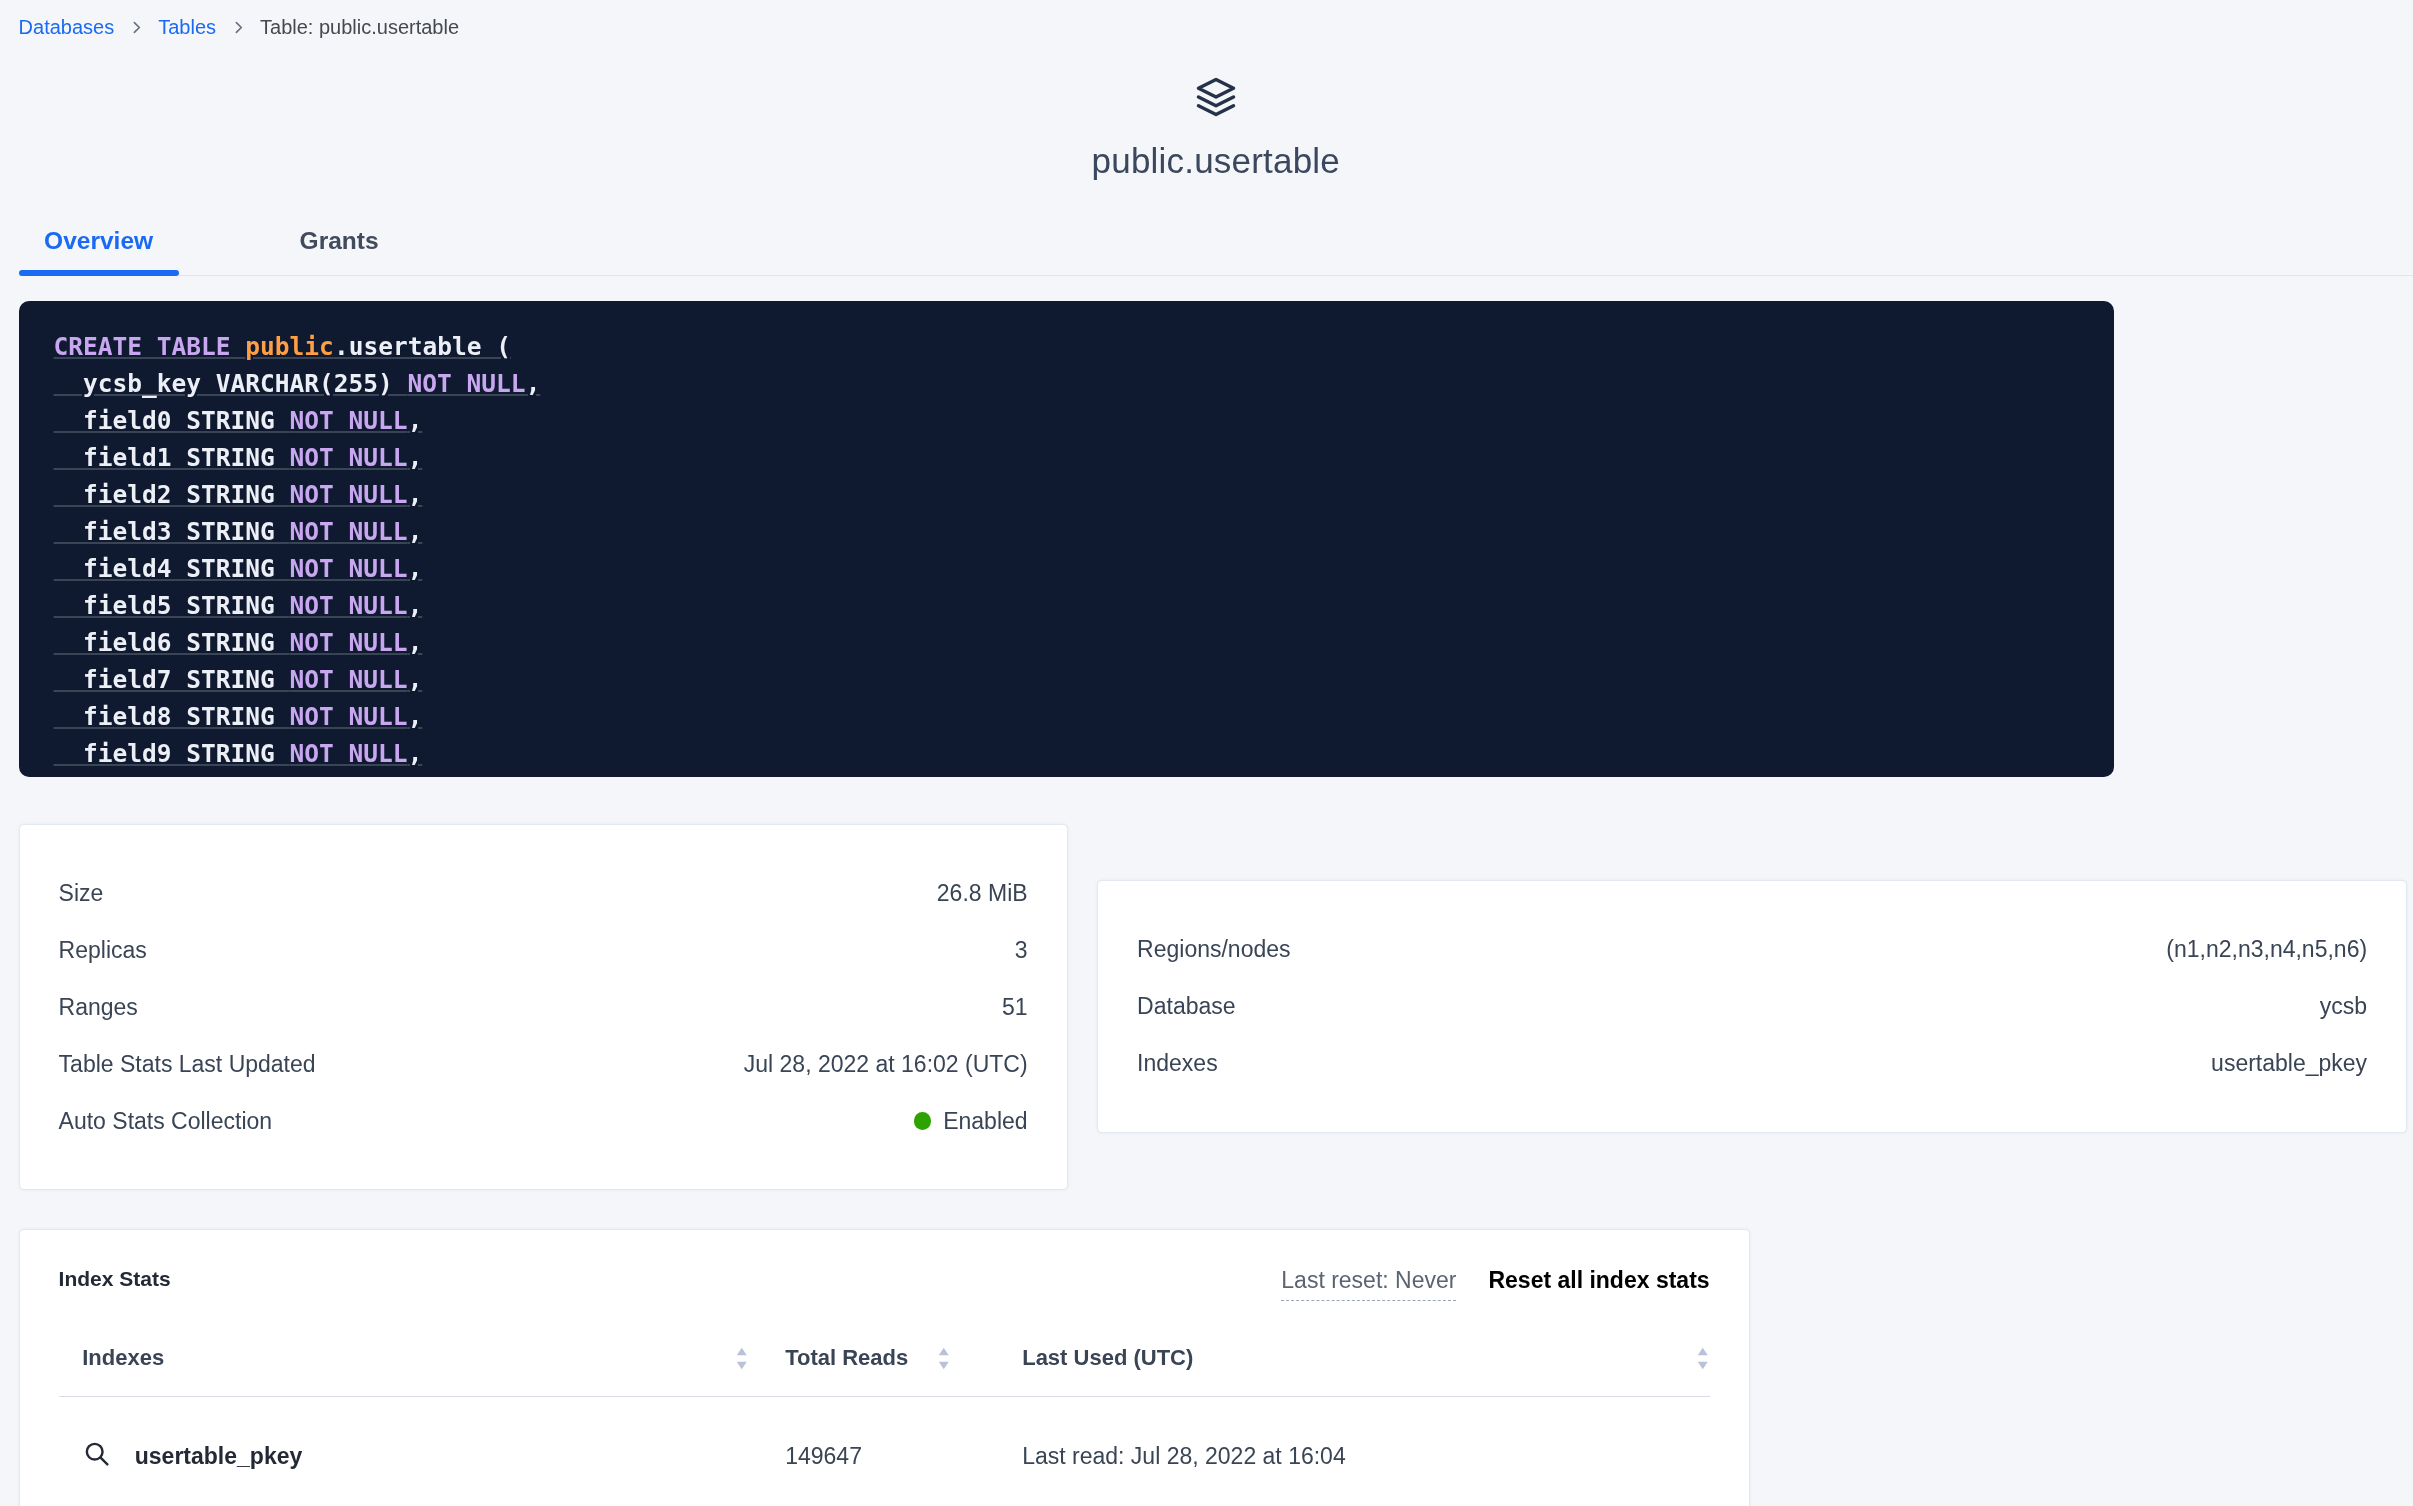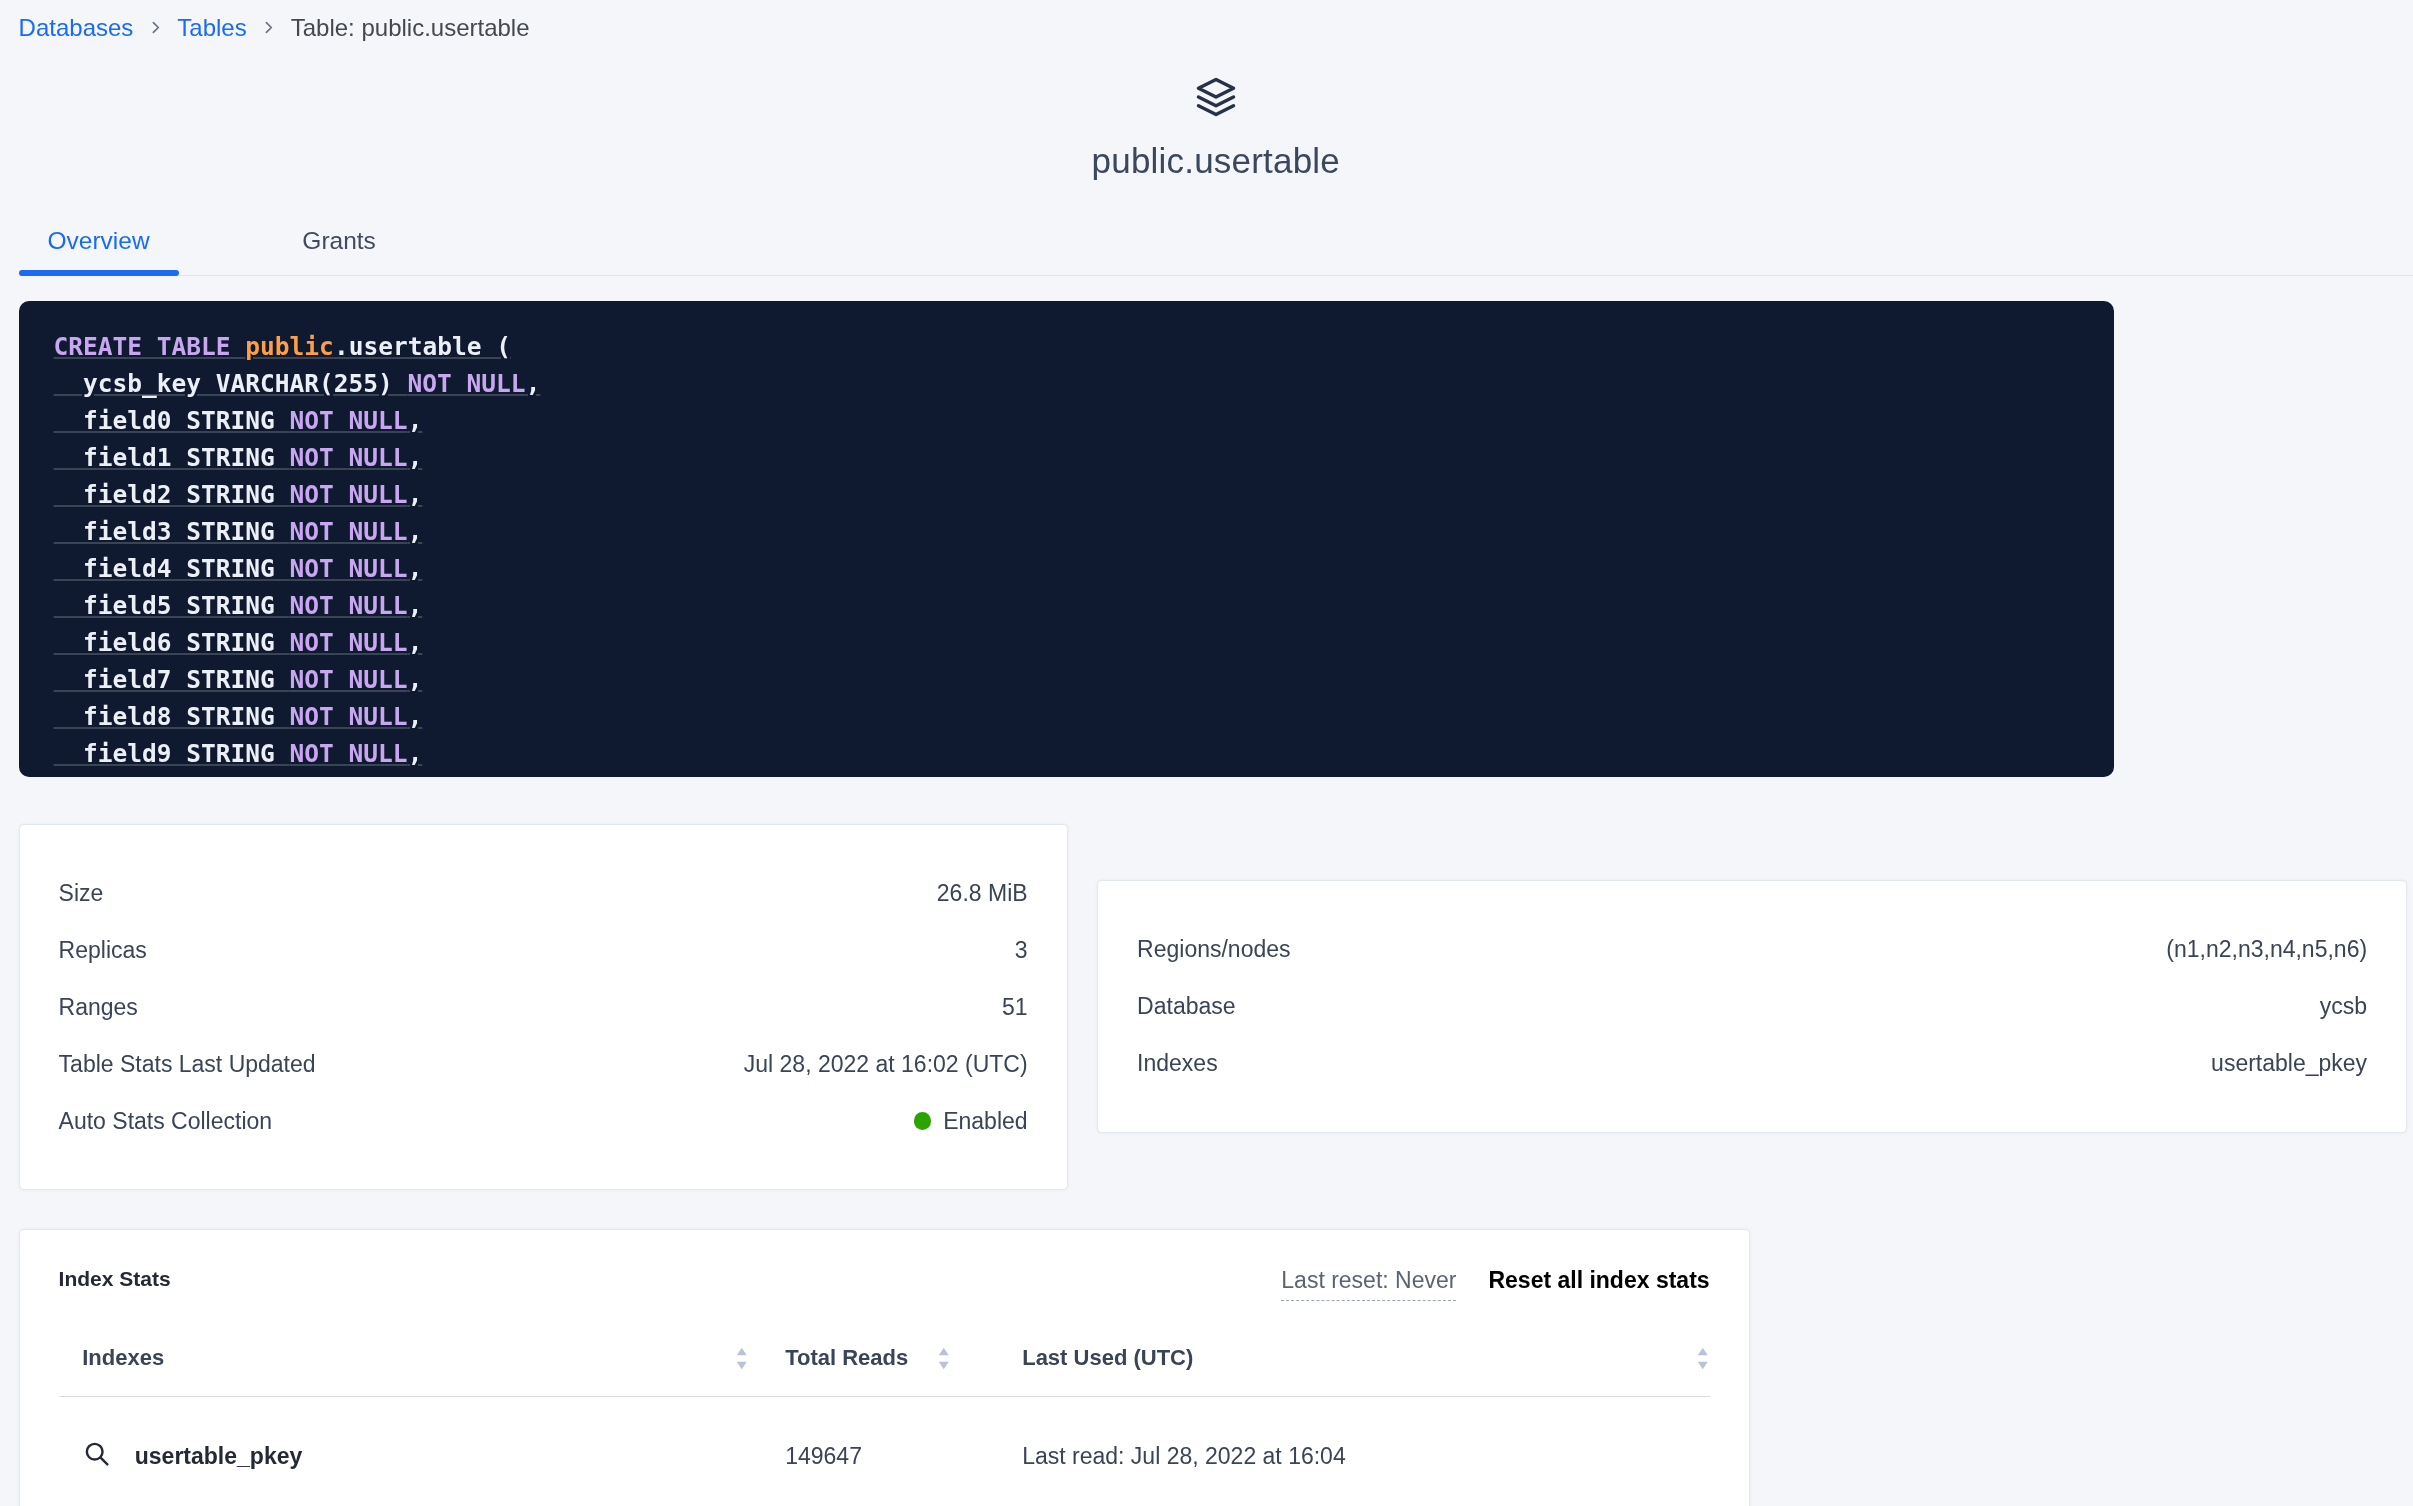--- a/index.html
+++ b/index.html
@@ -16,7 +16,7 @@
   .breadcrumb {
     display:flex; align-items:center; gap:13.5px;
     padding:15px 0 0 18.6px;
-    font-size:24px; line-height:25px;
+    font-size:20px; line-height:25px;
   }
   .breadcrumb a { color:#1a6bf2; text-decoration:none; cursor:pointer; }
   .crumb-sep { display:flex; align-items:center; }

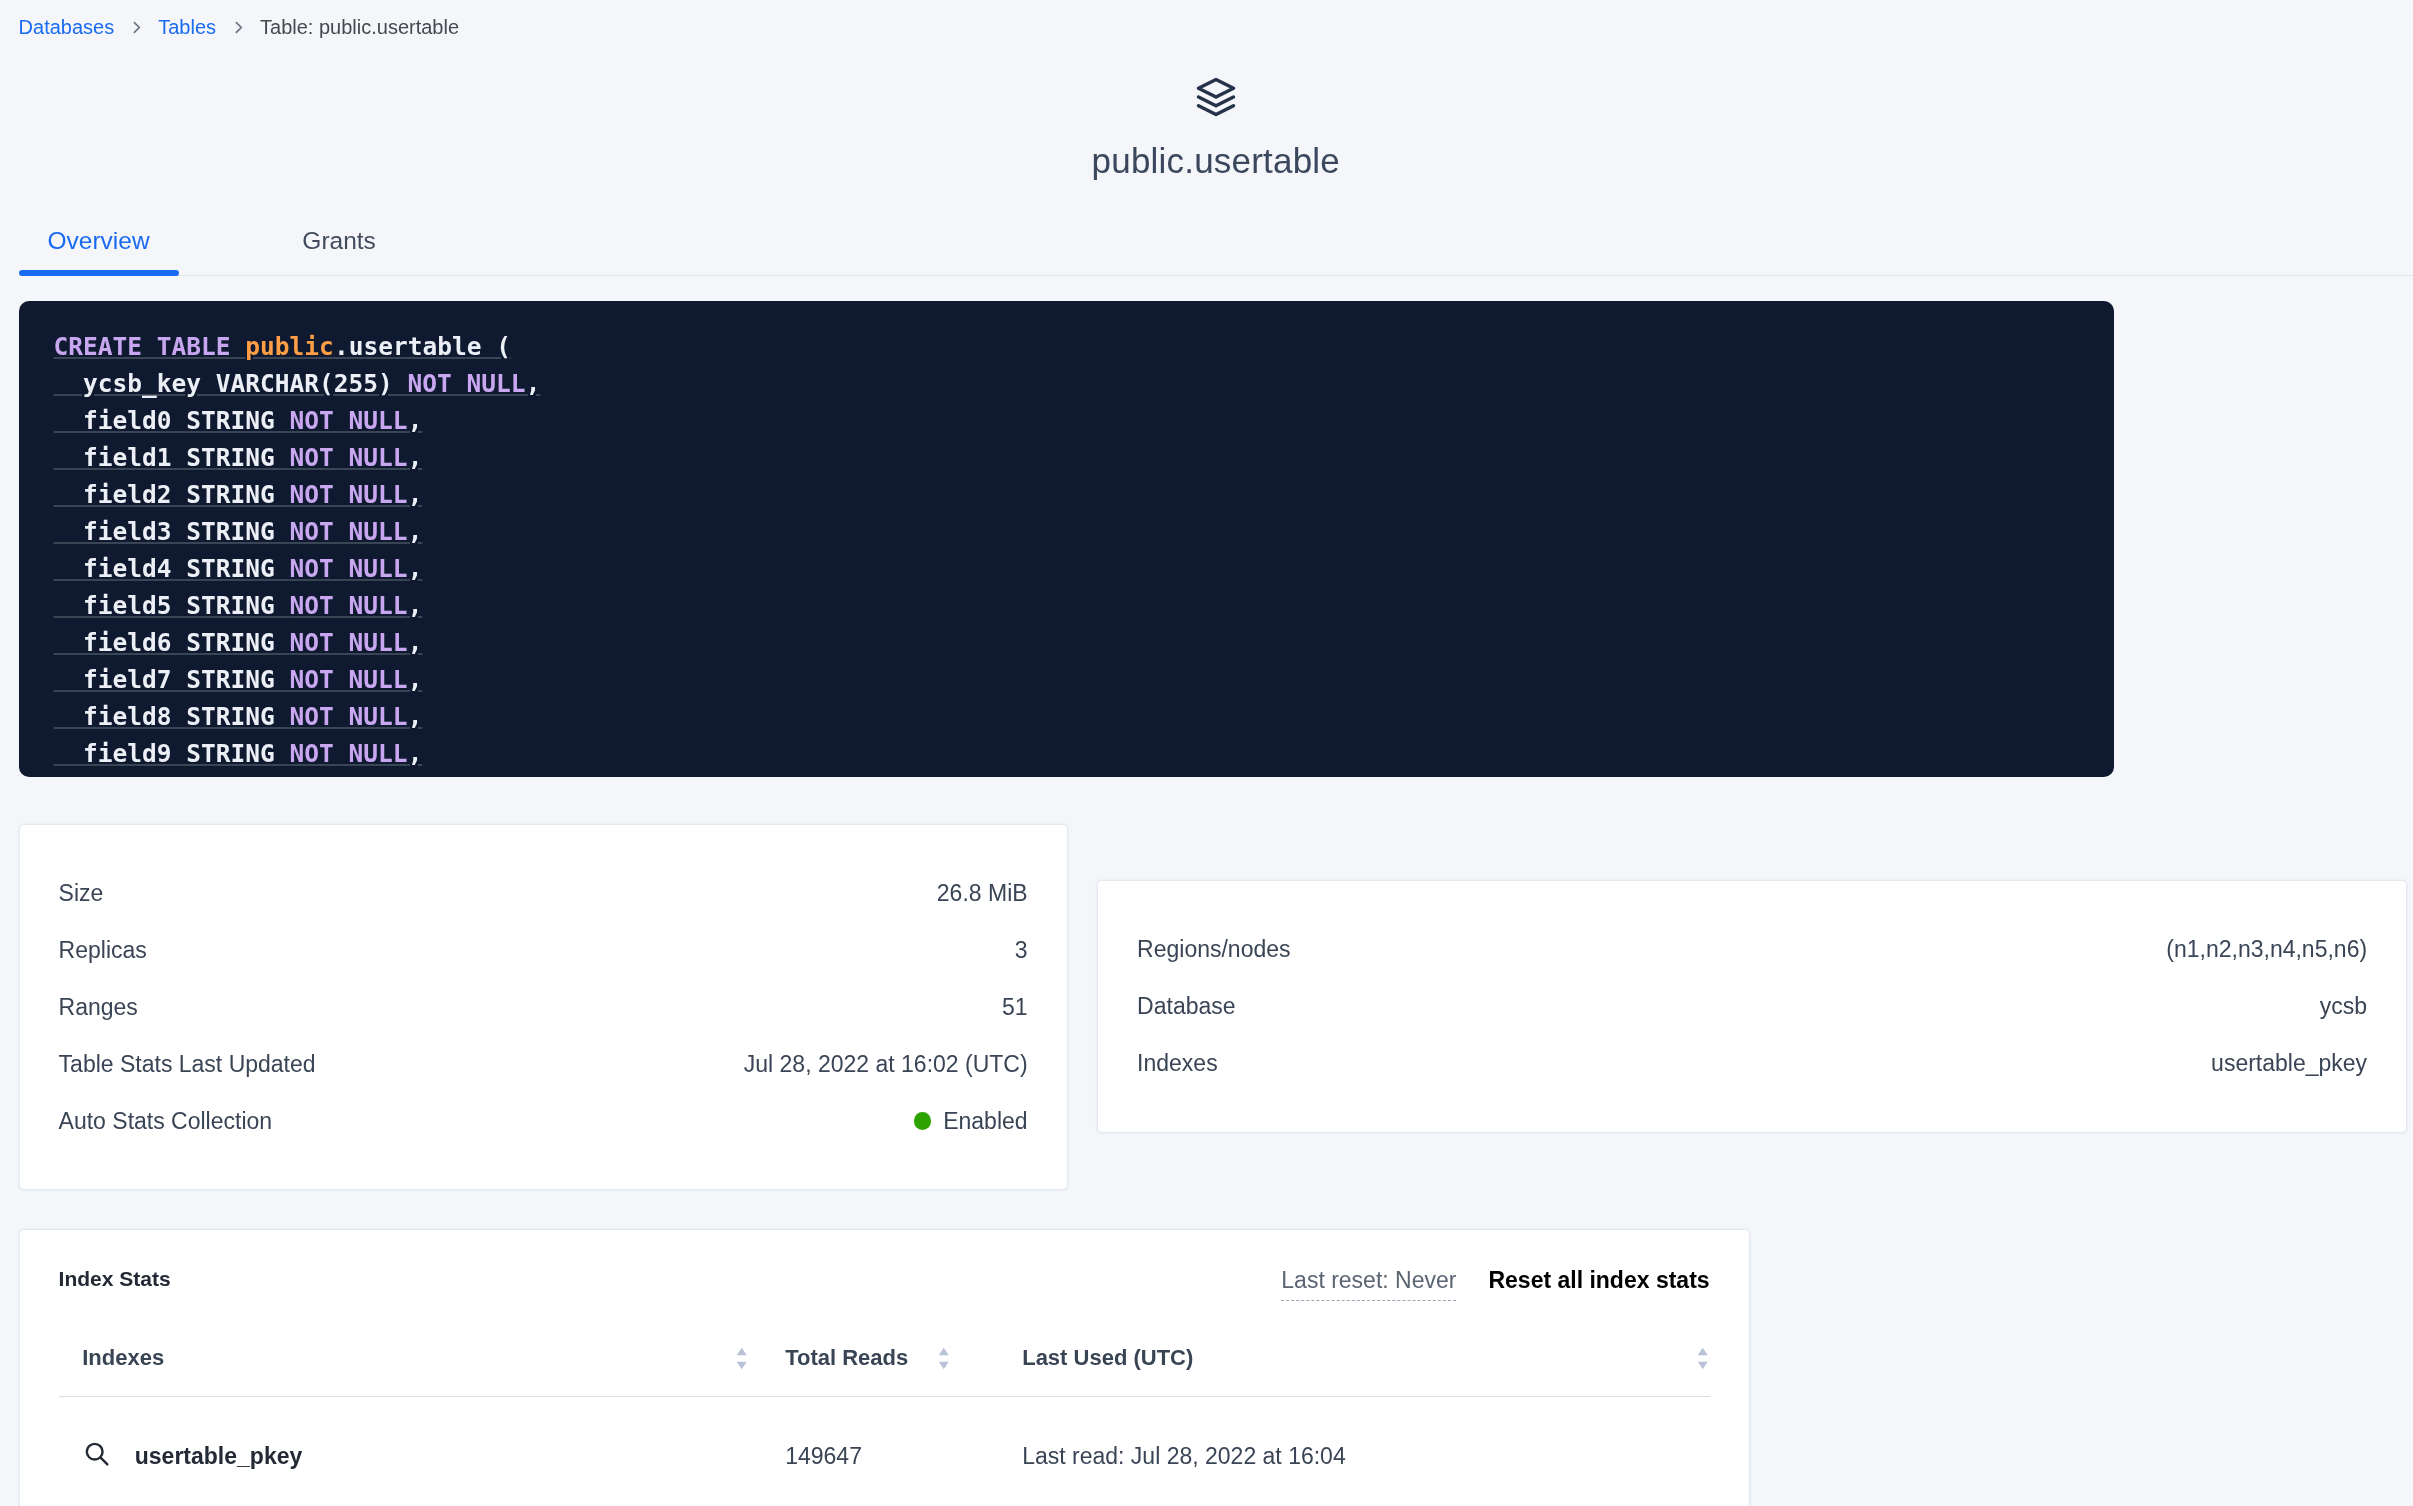--- a/index.html
+++ b/index.html
@@ -38,7 +38,7 @@
   }
   .tab {
     position:relative;
-    font-size:24.5px; font-weight:400; color:#414b5c;
+    font-size:24.5px; font-weight:700; color:#414b5c;
     padding:0 0 20px 0;
     text-align:center;
     cursor:pointer;

